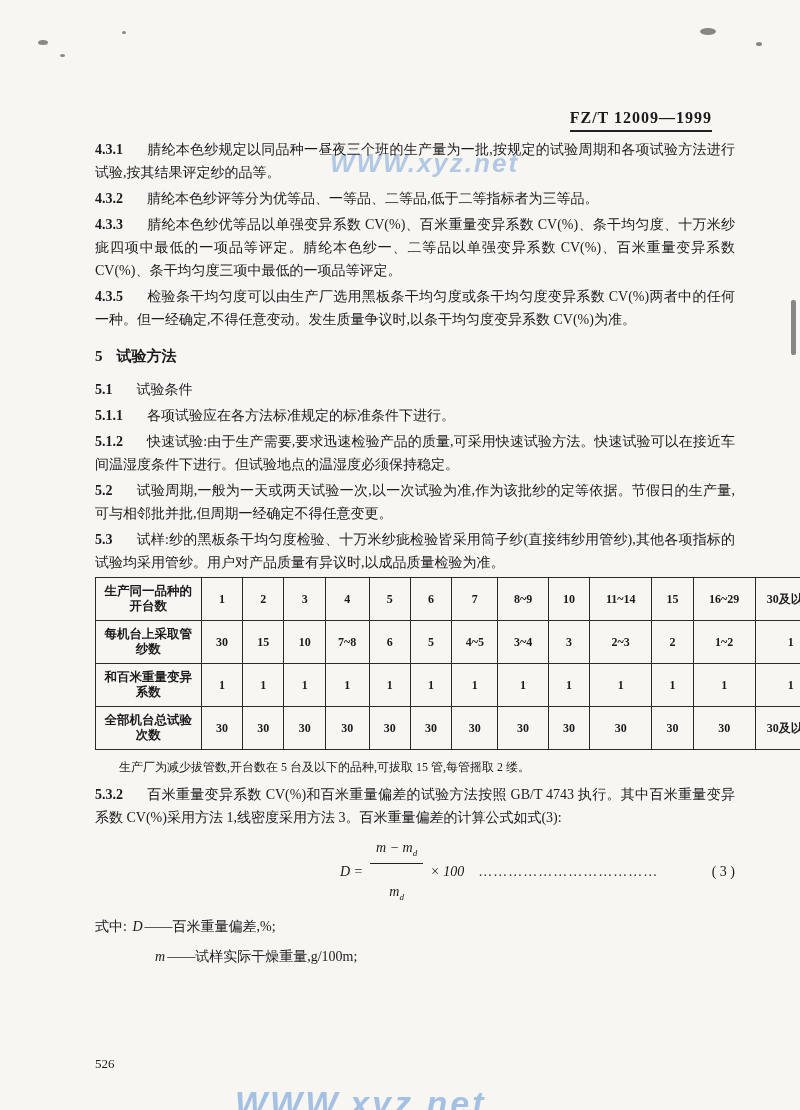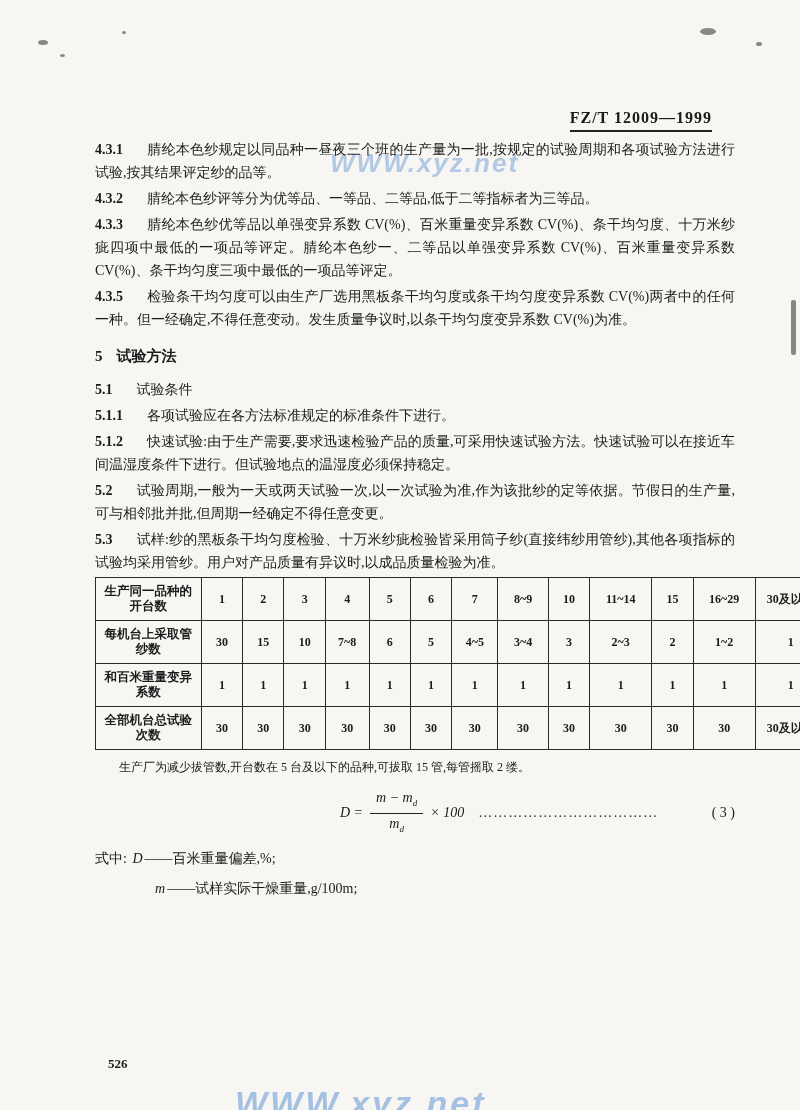--- a/index.html
+++ b/index.html
@@ -164,6 +164,7 @@
 
     <p class="note">生产厂为减少拔管数,开台数在 5 台及以下的品种,可拔取 15 管,每管摇取 2 缕。</p>
 
+    <p class="para"><span class="pnum">5.3.2</span><span>百米重量变异系数 CV(%)和百米重量偏差的试验方法按照 GB/T 4743 执行。其中百米重量变异系数 CV(%)采用方法 1,线密度采用方法 3。百米重量偏差的计算公式如式(3):</span></p>
 
     <div class="formula-row">
       <span class="f-body">

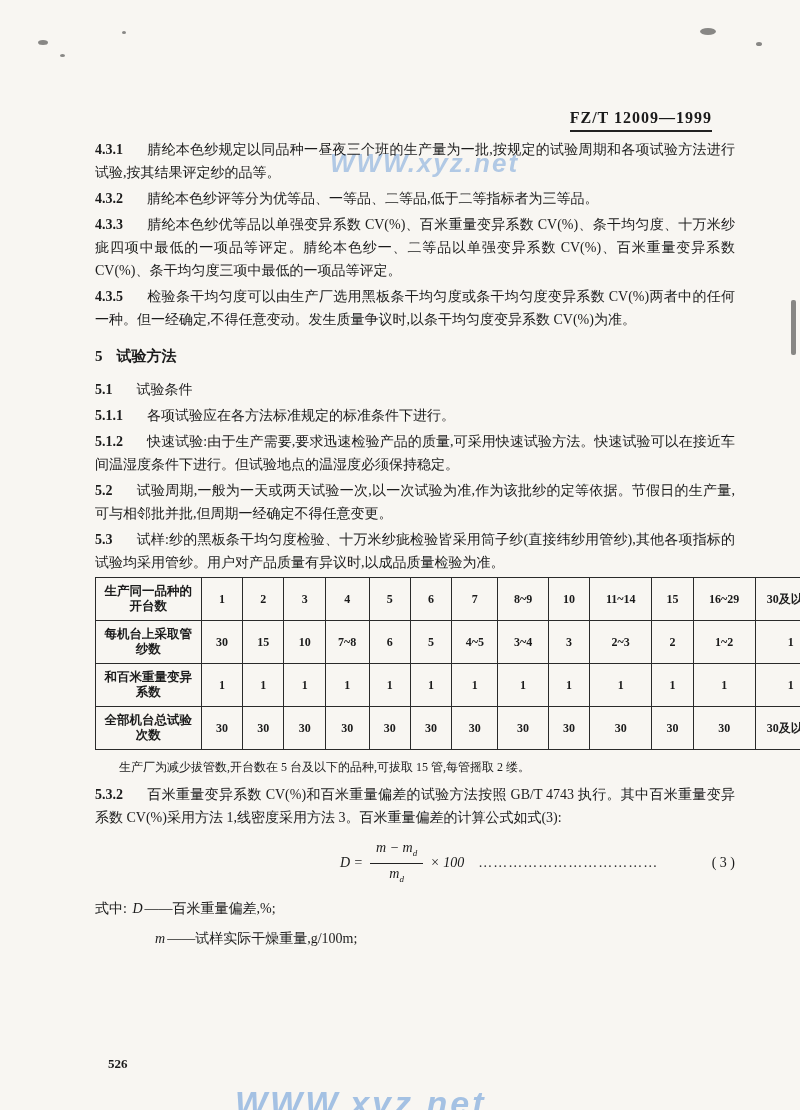--- a/index.html
+++ b/index.html
@@ -30,7 +30,7 @@
   .f-body{display:inline-flex;align-items:center;white-space:nowrap;font-style:italic;}
   .frac{display:inline-flex;flex-direction:column;text-align:center;margin:0 7px;vertical-align:middle;}
   .frac .fnum{border-bottom:1px solid #222;padding:0 6px 1px 6px;line-height:17px;}
-  .frac .fden{padding:1px 6px 0 6px;line-height:17px;}
+  .frac .fden{padding:1px 6px 0 6px;line-height:17px;margin-top:18px;}
   sub{font-size:9px;}
   .f-dots{flex:1;overflow:hidden;white-space:nowrap;margin-left:14px;letter-spacing:1px;color:#333;}
   .f-no{margin-left:4px;white-space:nowrap;}

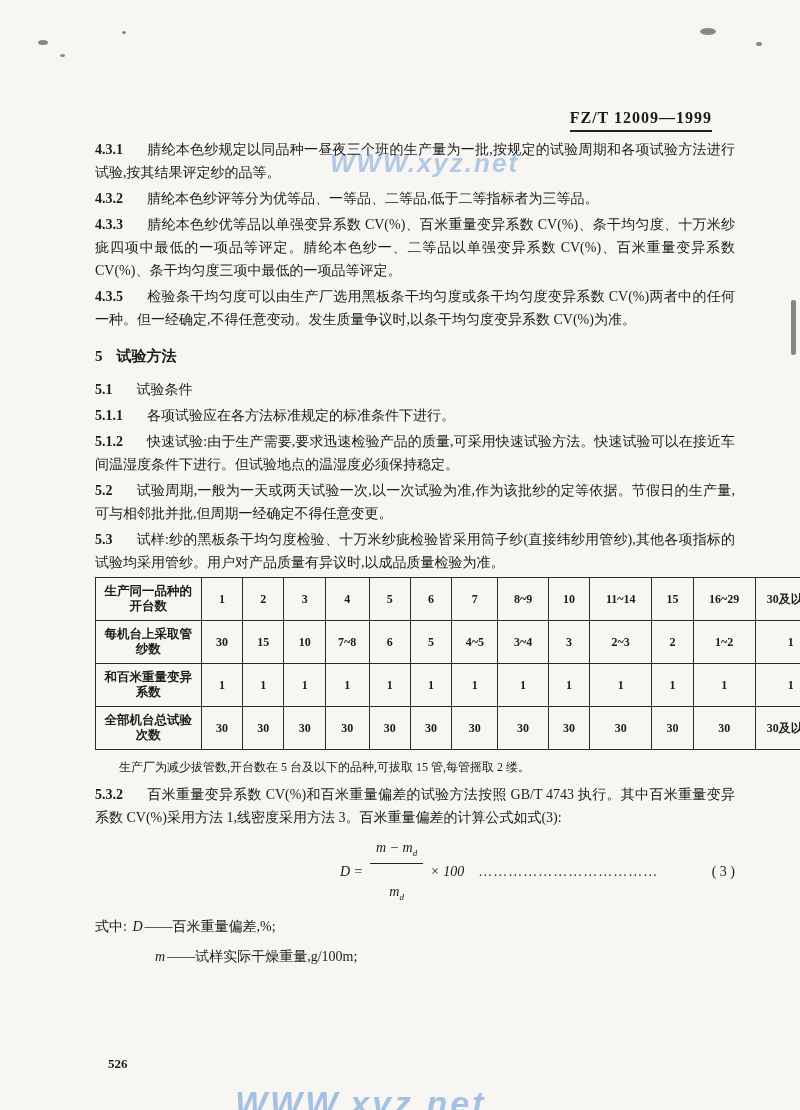--- a/index.html
+++ b/index.html
@@ -37,7 +37,7 @@
   .where{font-size:14px;line-height:25px;margin:4px 0 8px 0;}
   .where .w2{padding-left:58px;}
   .w-sym{font-style:italic;margin:0 2px;}
-  .footer-page{position:absolute;z-index:2;left:108px;top:1056px;font-size:13px;font-weight:bold;}
+  .footer-page{position:absolute;z-index:2;left:95px;top:1056px;font-size:13px;}
   .wm{position:absolute;z-index:1;font-family:"Liberation Sans","DejaVu Sans",sans-serif;
     font-weight:bold;font-style:italic;pointer-events:none;}
   .wm-top{top:148px;left:330px;font-size:26px;letter-spacing:2px;color:rgba(105,155,215,0.50);}

